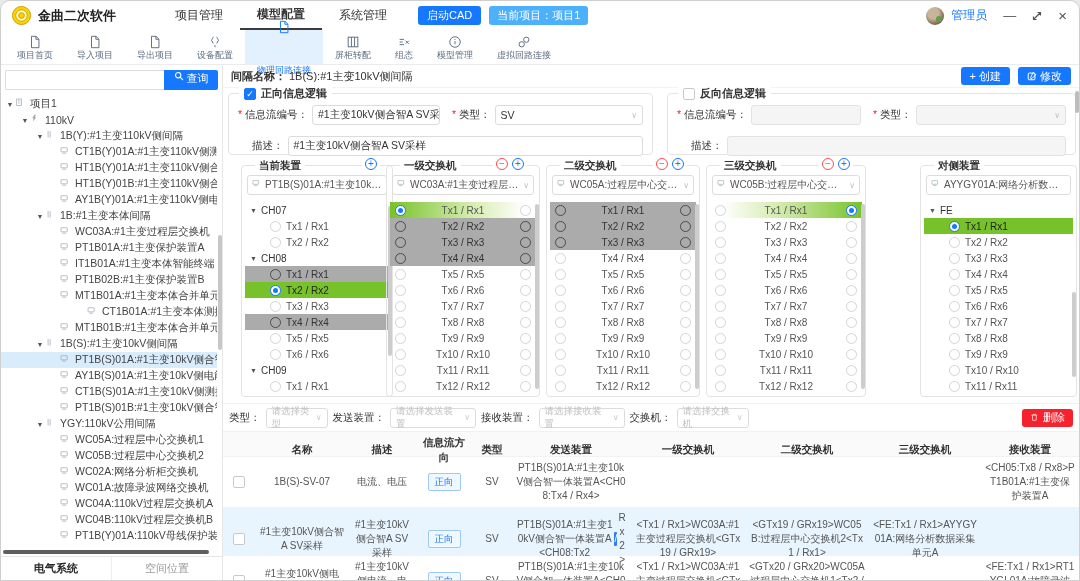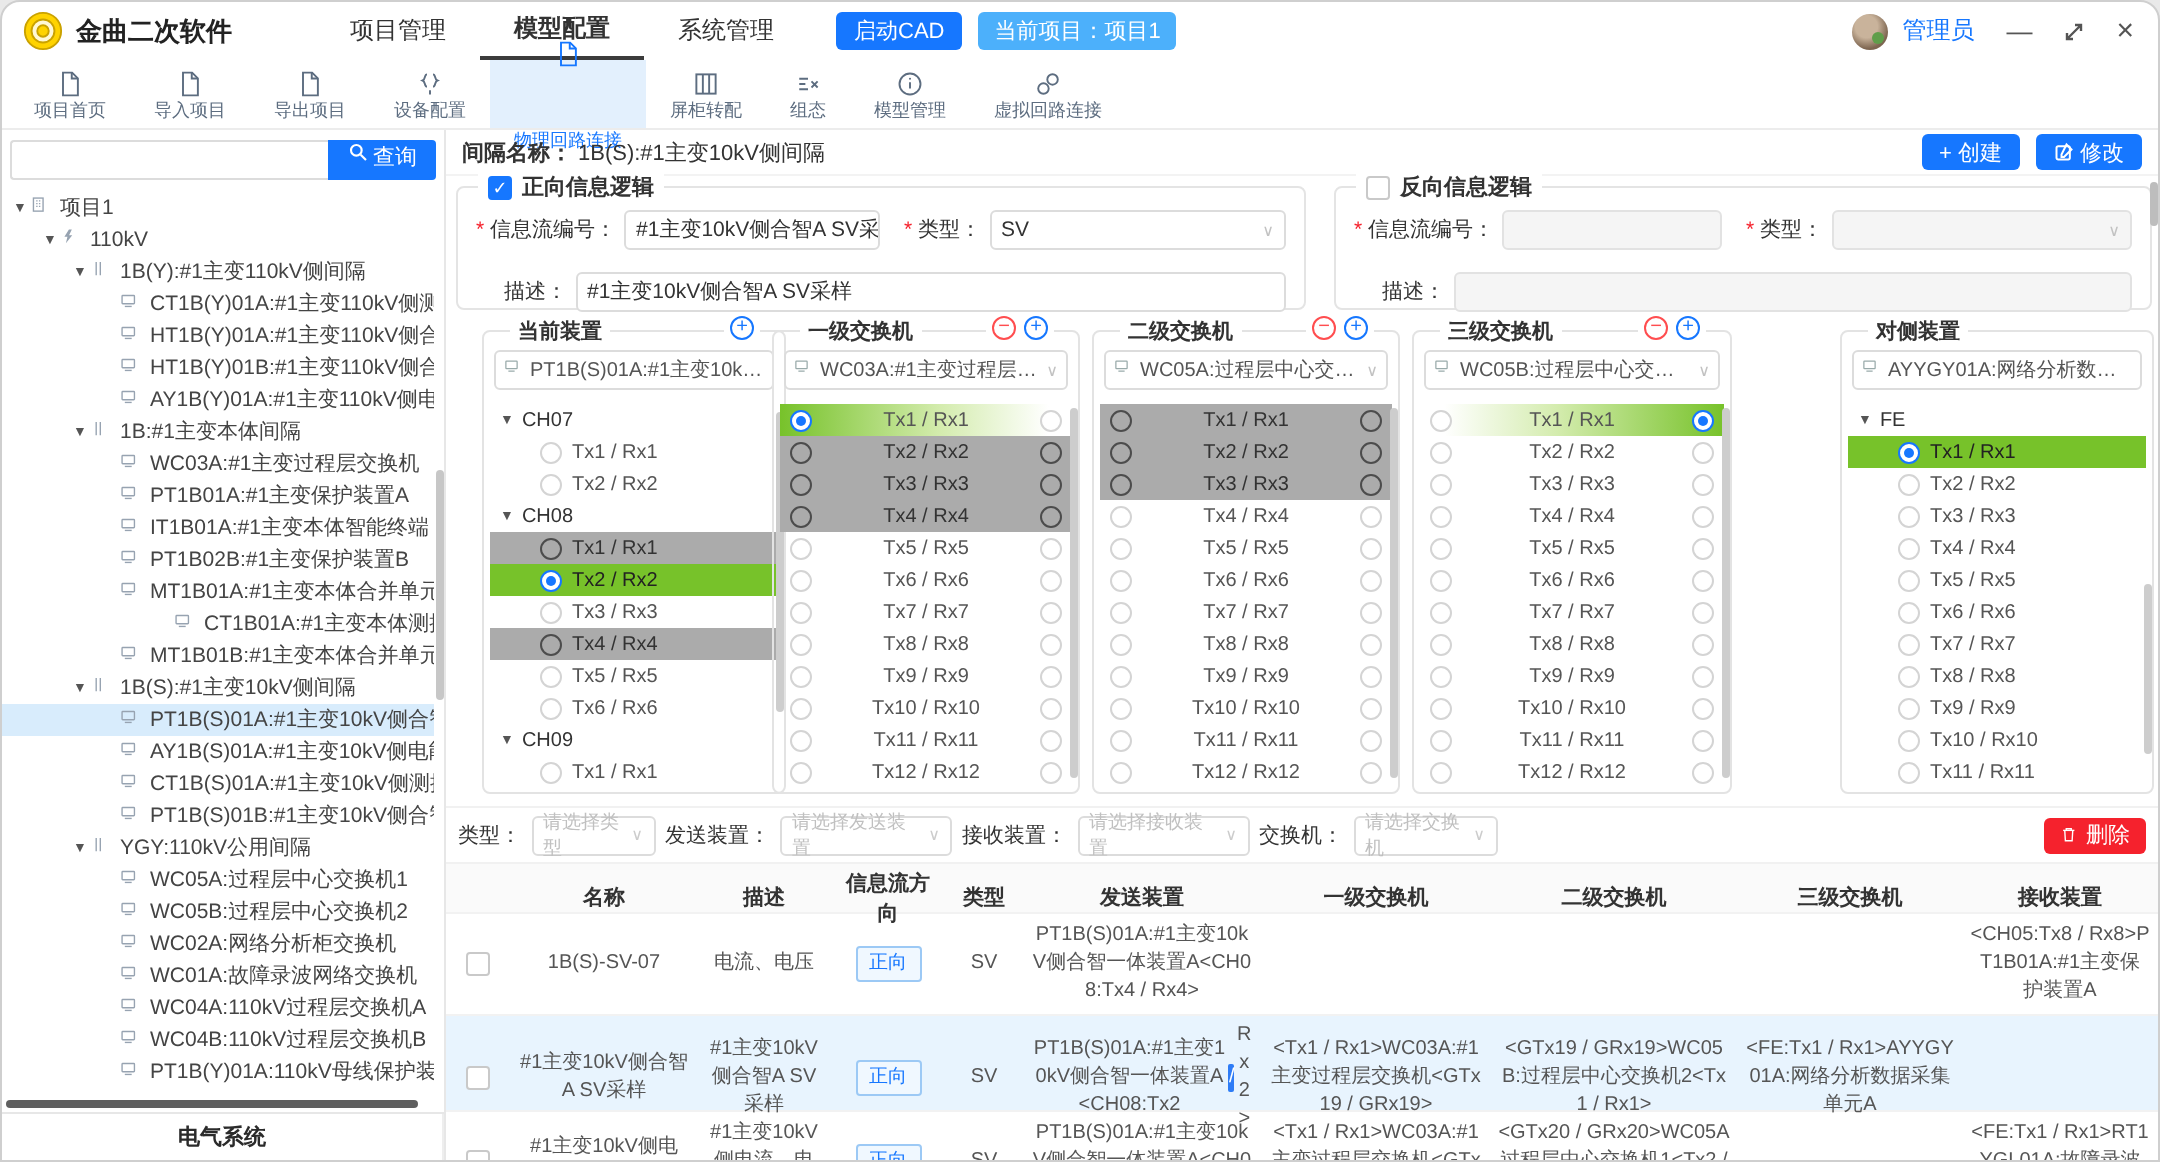--- a/index.html
+++ b/index.html
@@ -454,6 +454,7 @@
       <div class="side-hscroll"></div>
       <div class="side-tabs" id="side-tabs">
           <span class="side-tab active">电气系统</span>
+          <span class="side-tab">空间位置</span>
         </div>
     </aside>
 

